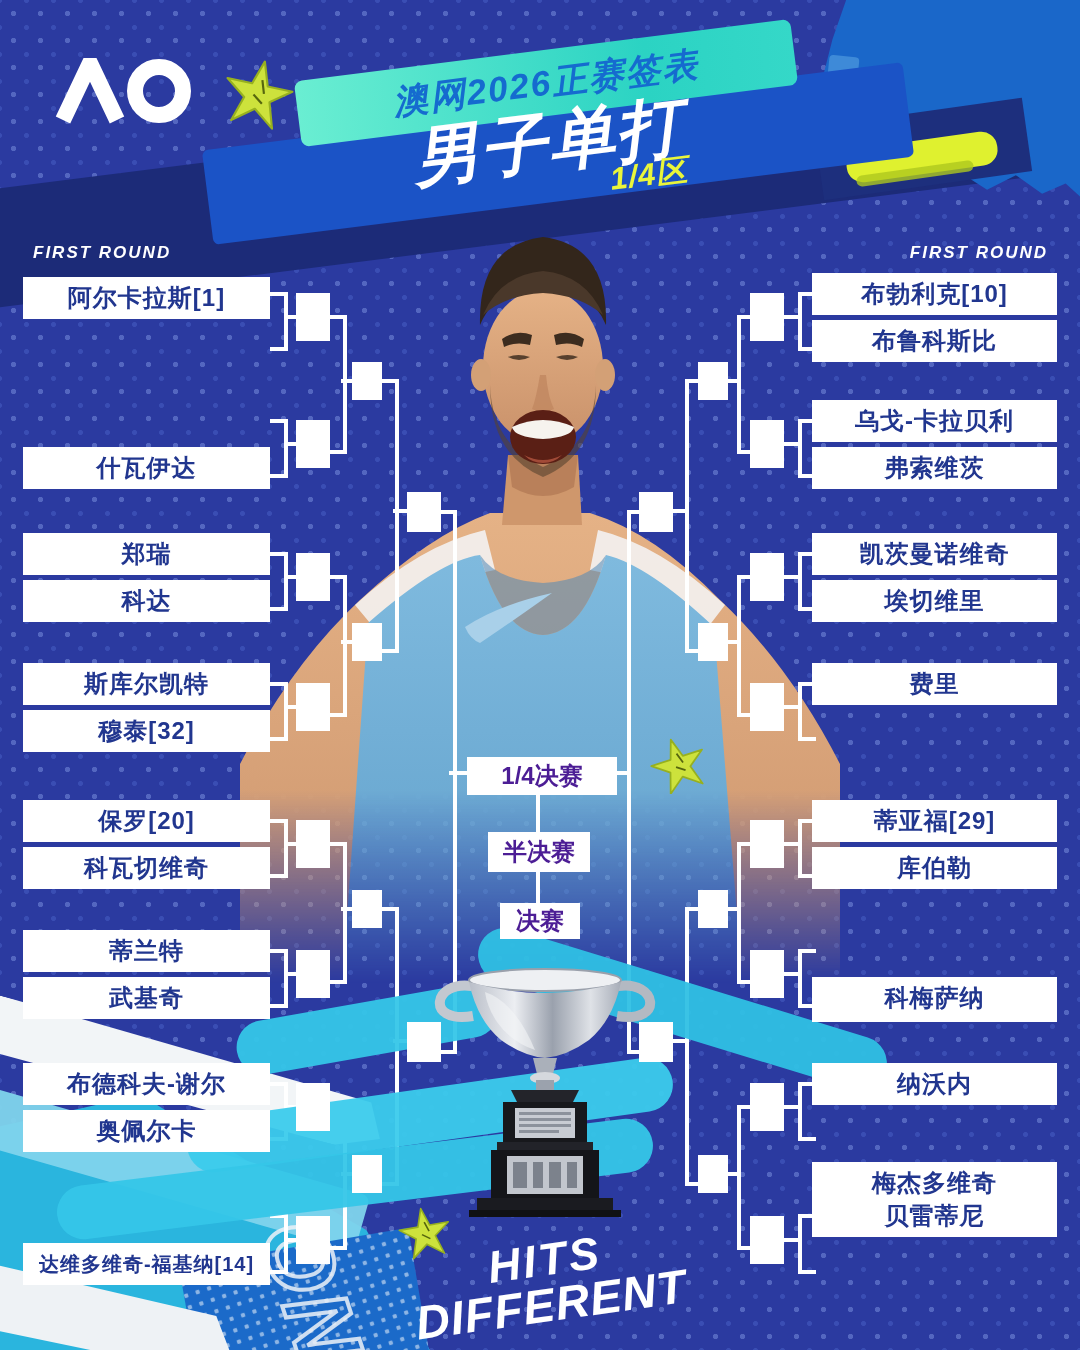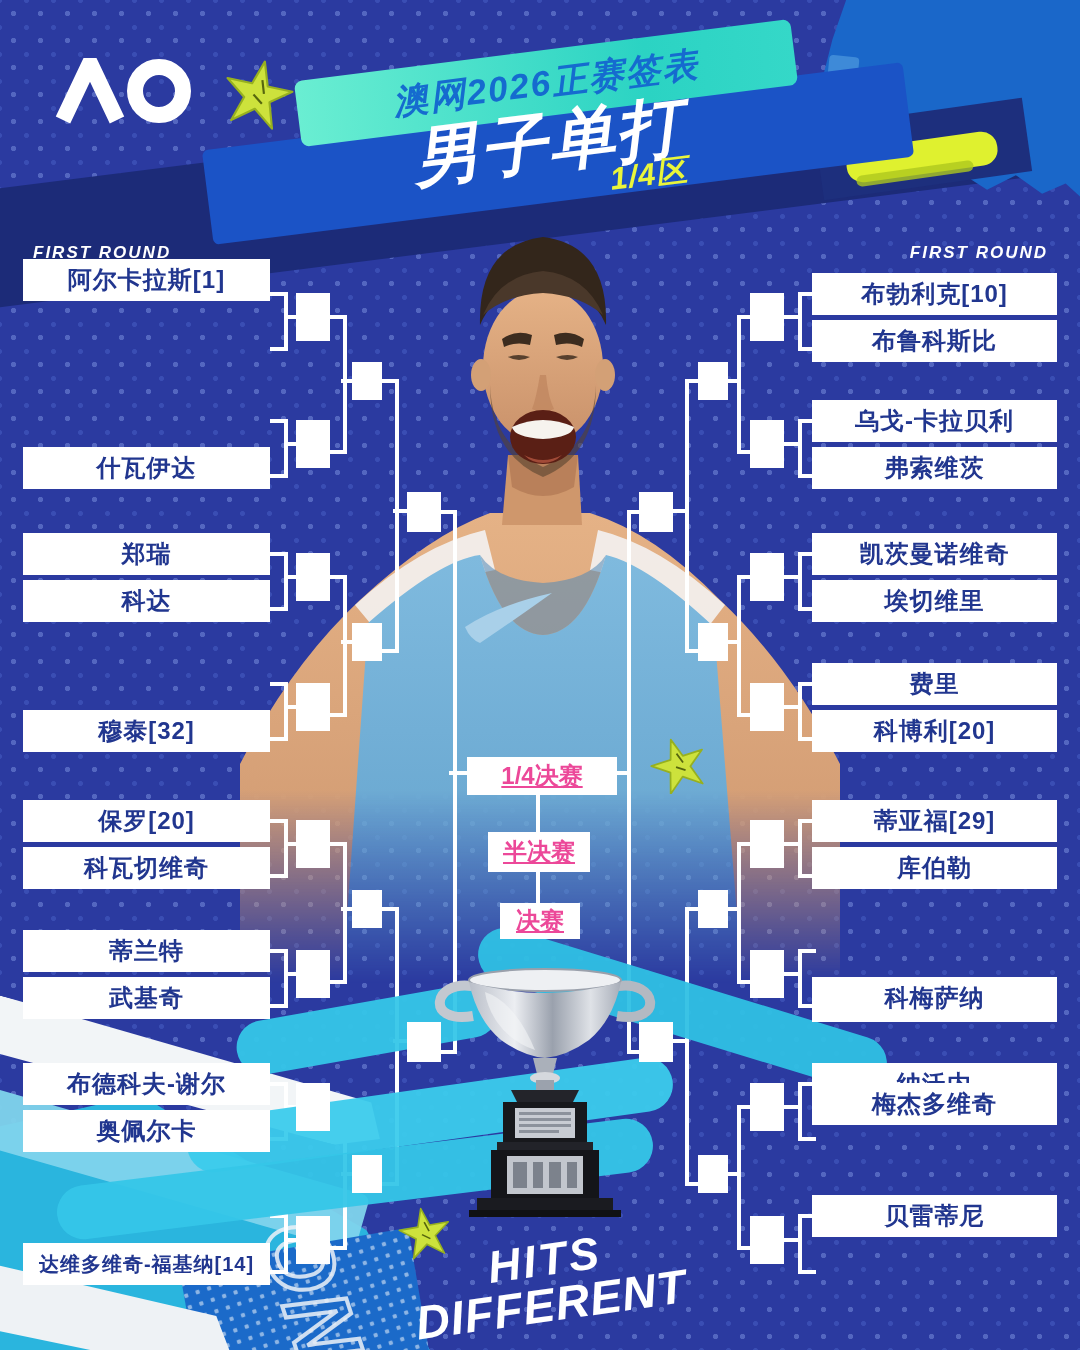--- a/index.html
+++ b/index.html
@@ -155,7 +155,7 @@
     <path d="M284 240 Q303 250 322 240 Q314 248 303 248 Q292 248 284 240 Z" fill="#a14a37"></path>
   </svg>
 
-  <div class="pbox" style="left:23px;top:259px">
+  <div class="pbox" style="left:23px;top:277px">
       <span>阿尔卡拉斯[1]</span>
     </div>
   <div class="pbox" style="left:23px;top:447px">

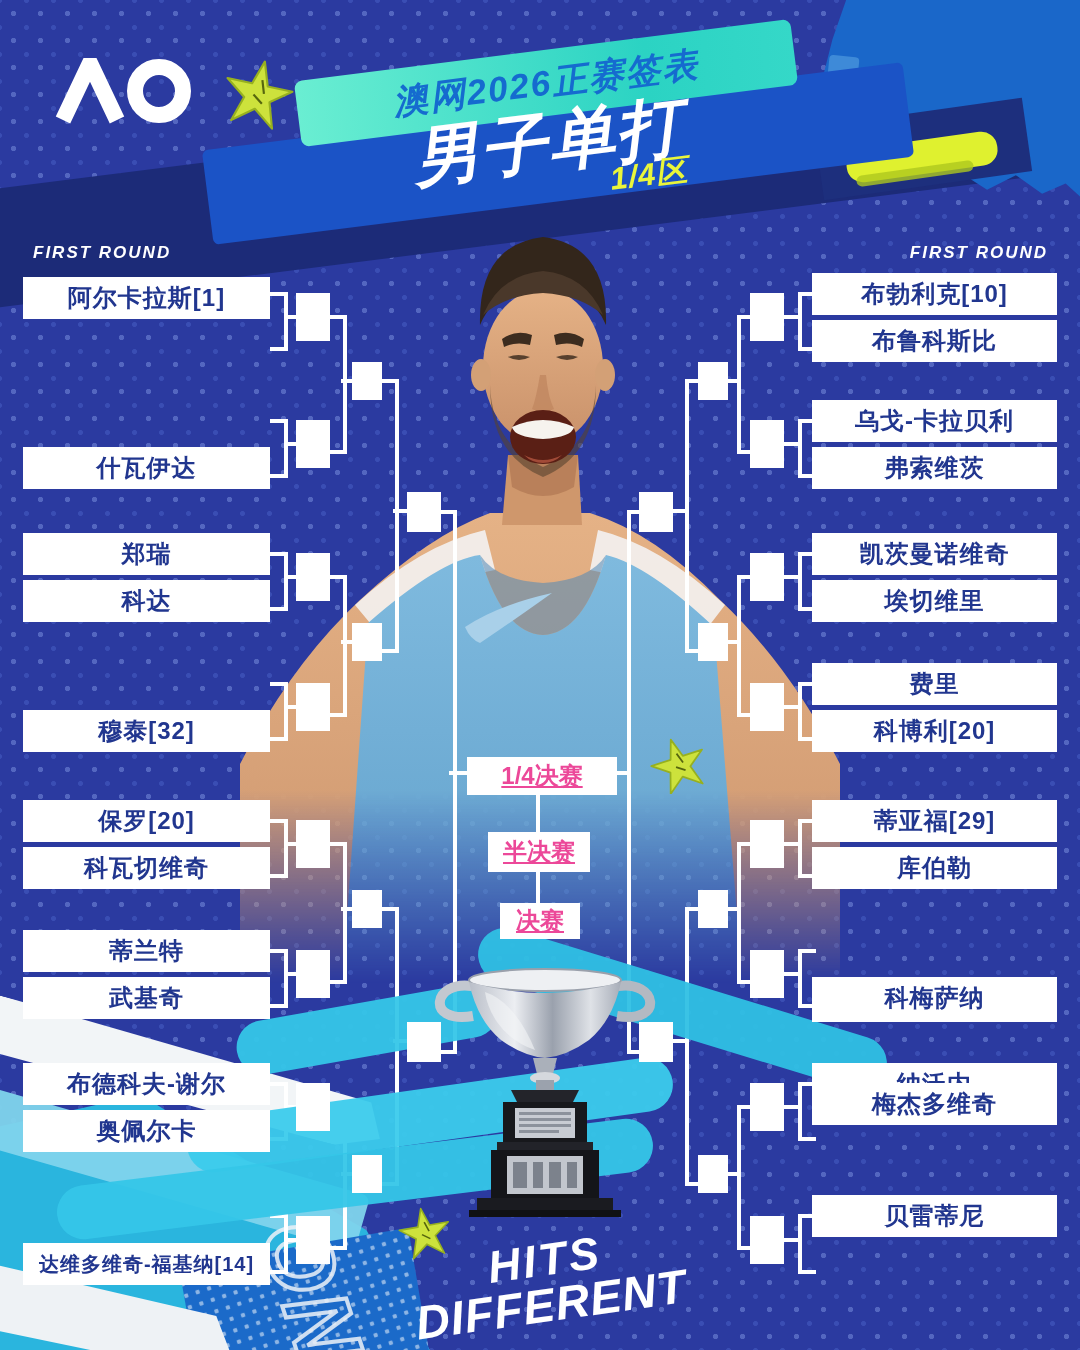--- a/index.html
+++ b/index.html
@@ -167,6 +167,9 @@
   <div class="pbox" style="left:23px;top:580px">
       <span>科达</span>
     </div>
+  <div class="pbox" style="left:23px;top:663px">
+      <span>斯库尔凯特</span>
+    </div>
   <div class="pbox" style="left:23px;top:710px">
       <span>穆泰[32]</span>
     </div>

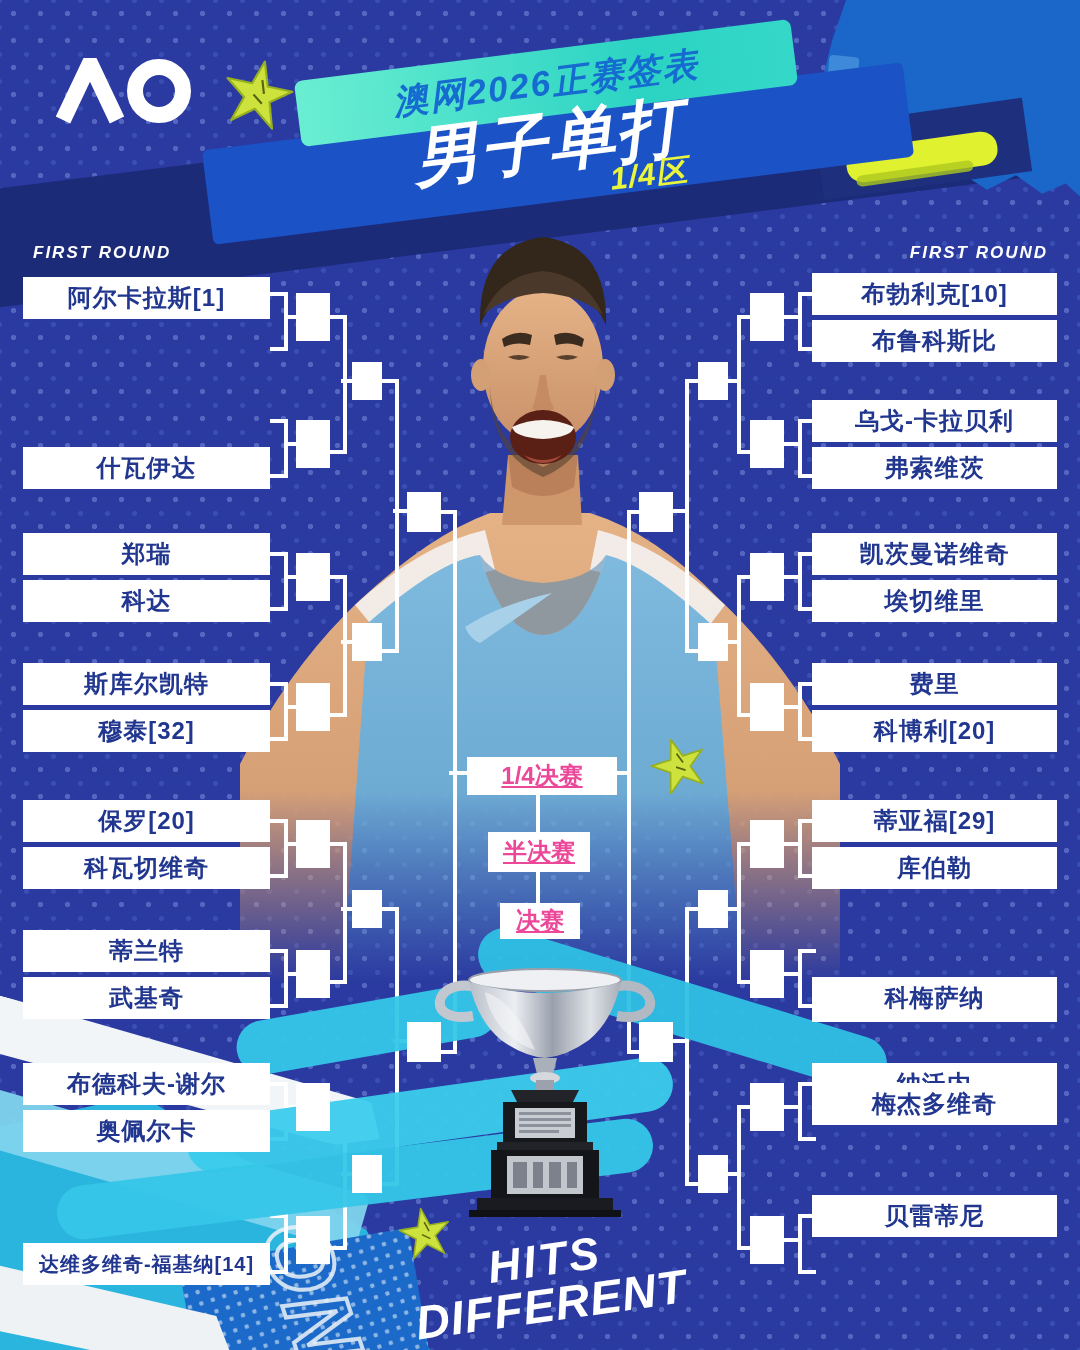--- a/index.html
+++ b/index.html
@@ -216,9 +216,6 @@
   <div class="pbox rt" style="left:812px;top:663px">
       <span>费里</span>
     </div>
-  <div class="pbox rt" style="left:812px;top:710px">
-      <span>科博利[20]</span>
-    </div>
   <div class="pbox rt" style="left:812px;top:800px">
       <span>蒂亚福[29]</span>
     </div>

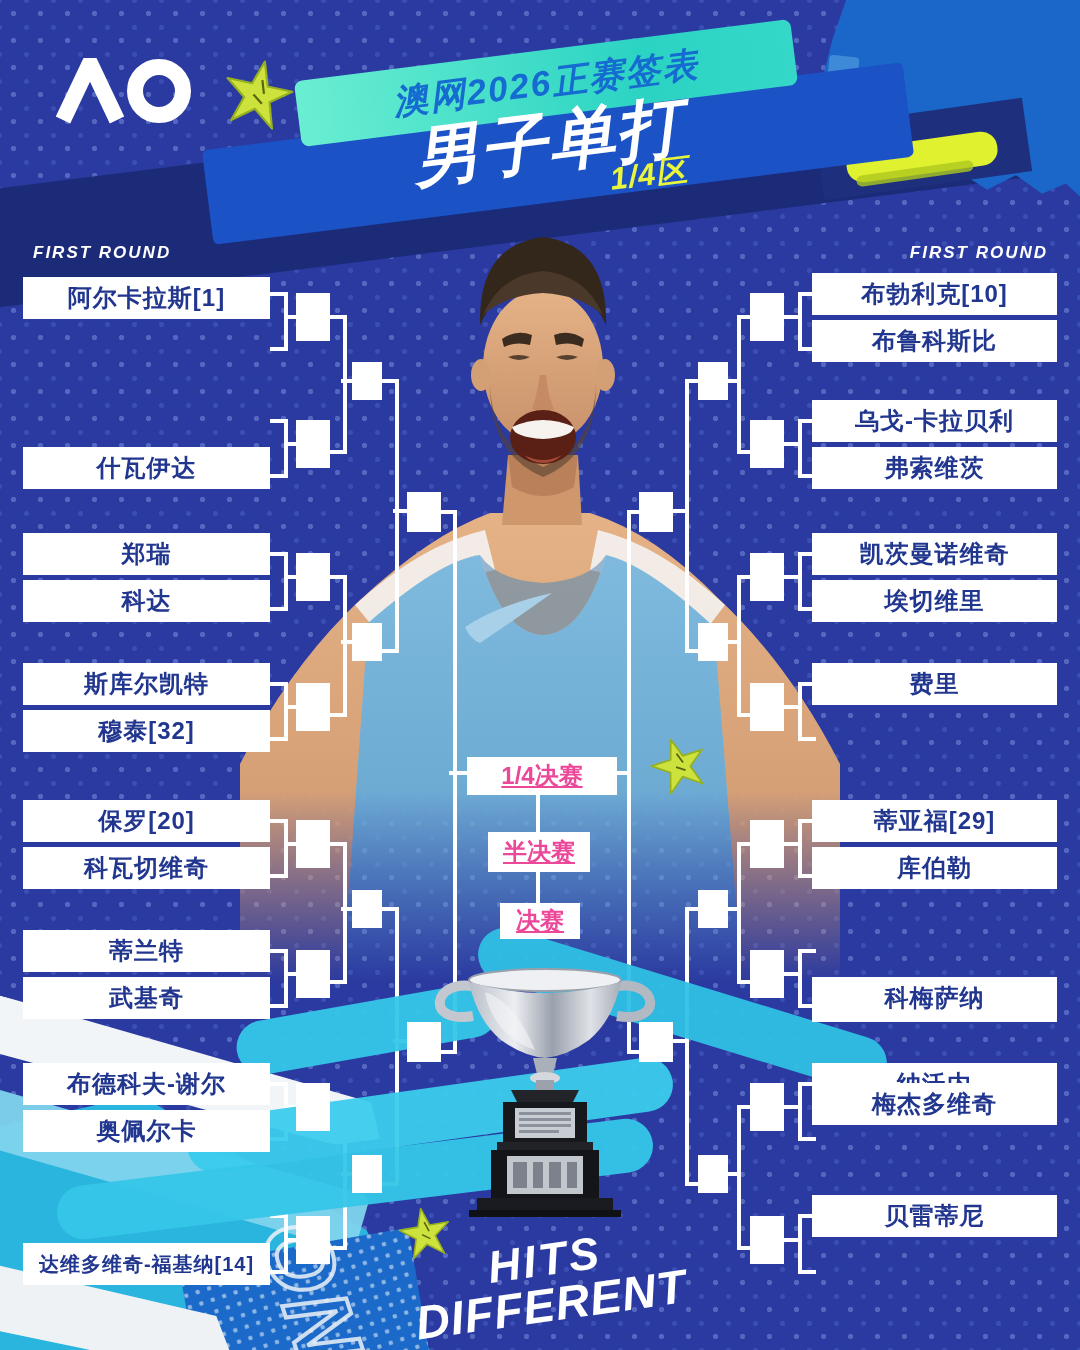--- a/index.html
+++ b/index.html
@@ -37,7 +37,7 @@
   .pbox.rt{width:245px;}
   .pbox.small{font-size:20px;}
   .stage{position:absolute;background:#ffffff;z-index:6;display:flex;align-items:center;justify-content:center;
-    font-weight:800;color:#ec4899;font-size:24px;text-decoration:underline;}
+    font-weight:800;color:#4c1d95;font-size:24px;}
   .cbr{position:absolute;z-index:4;border-top:4px solid #fff;border-right:4px solid #fff;border-bottom:4px solid #fff;}
   .cbl{position:absolute;z-index:4;border-top:4px solid #fff;border-left:4px solid #fff;border-bottom:4px solid #fff;}
   .hstub{position:absolute;height:4px;background:#fff;z-index:4;}

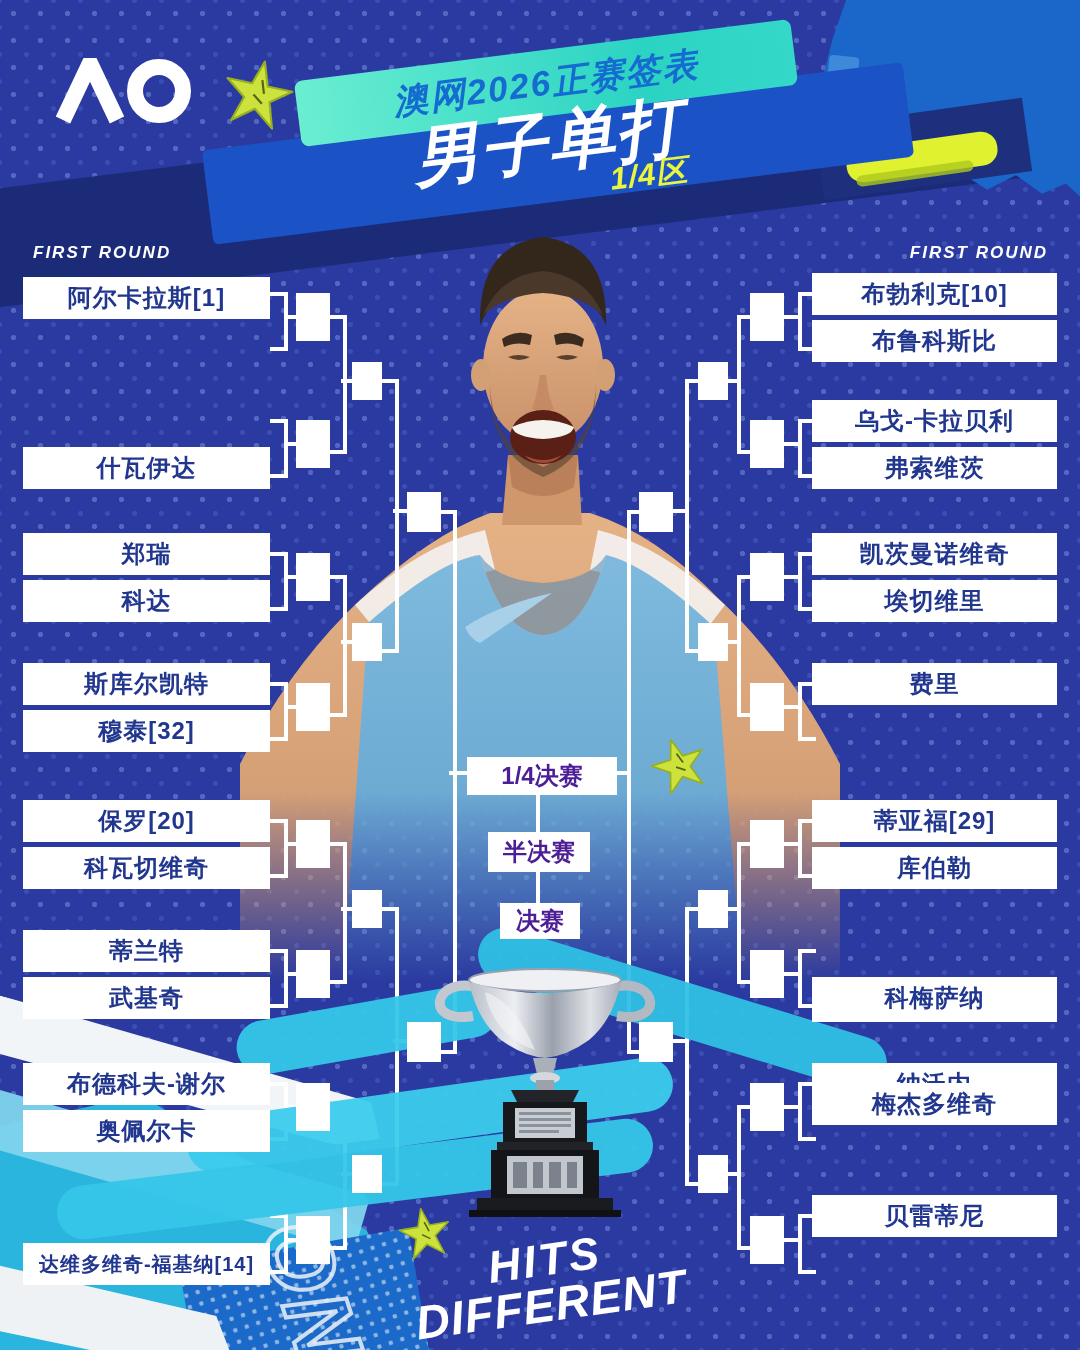--- a/index.html
+++ b/index.html
@@ -231,7 +231,7 @@
   <div class="pbox rt" style="left:812px;top:1063px">
       <span>纳沃内</span>
     </div>
-  <div class="pbox rt" style="left:812px;top:1083px">
+  <div class="pbox rt" style="left:812px;top:1162px">
       <span>梅杰多维奇</span>
     </div>
   <div class="pbox rt" style="left:812px;top:1195px">

